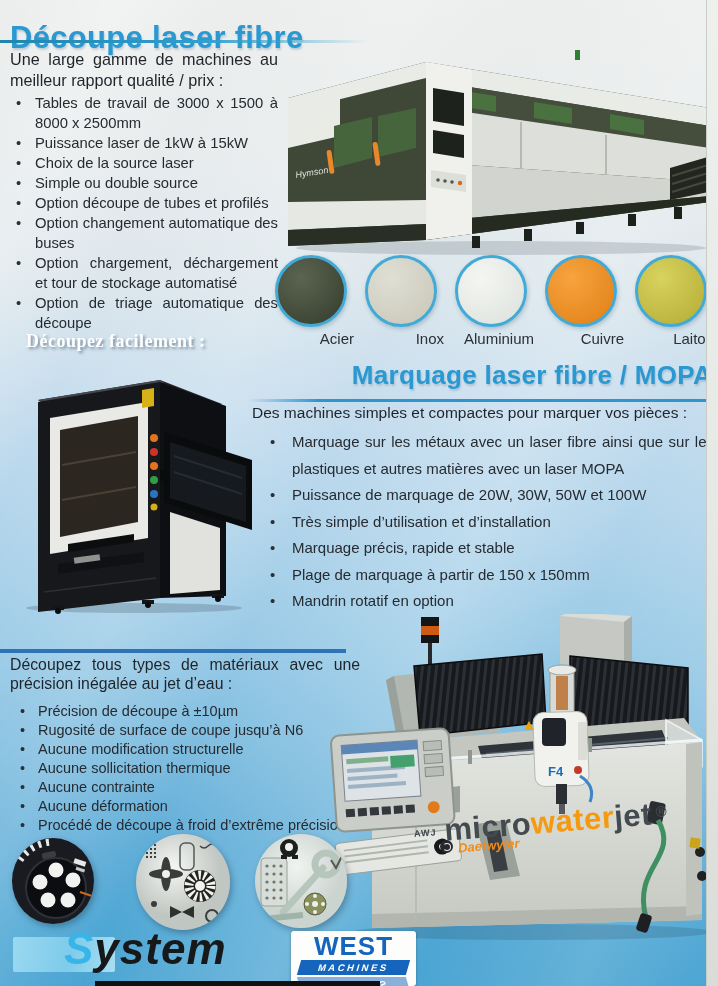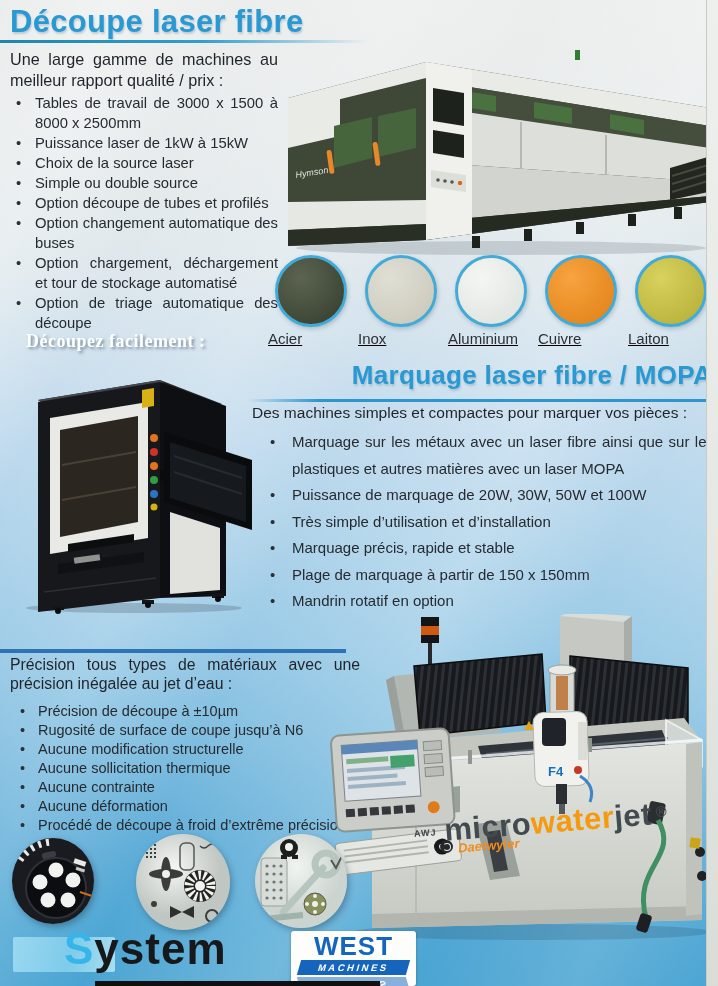--- a/index.html
+++ b/index.html
@@ -24,7 +24,7 @@
 
   
   .h-blue{ font-weight:700; color:#2a99d1; text-shadow:1px 2px 2px rgba(100,135,165,.35); letter-spacing:.3px; }
-  .s1-title{ left:10px; top:4px;  font-size:31px;text-align:center; }
+  .s1-title{ left:10px; top:20px;  font-size:31px;text-align:center; }
   .s2-title{ left:250px; top:360px; width:462px; font-size:26px; text-align:right; }
   .s3-title{ left:8px;  top:610px; font-size:30px; }
   .s1-underline{ left:0; top:40px; width:368px; height:3px;

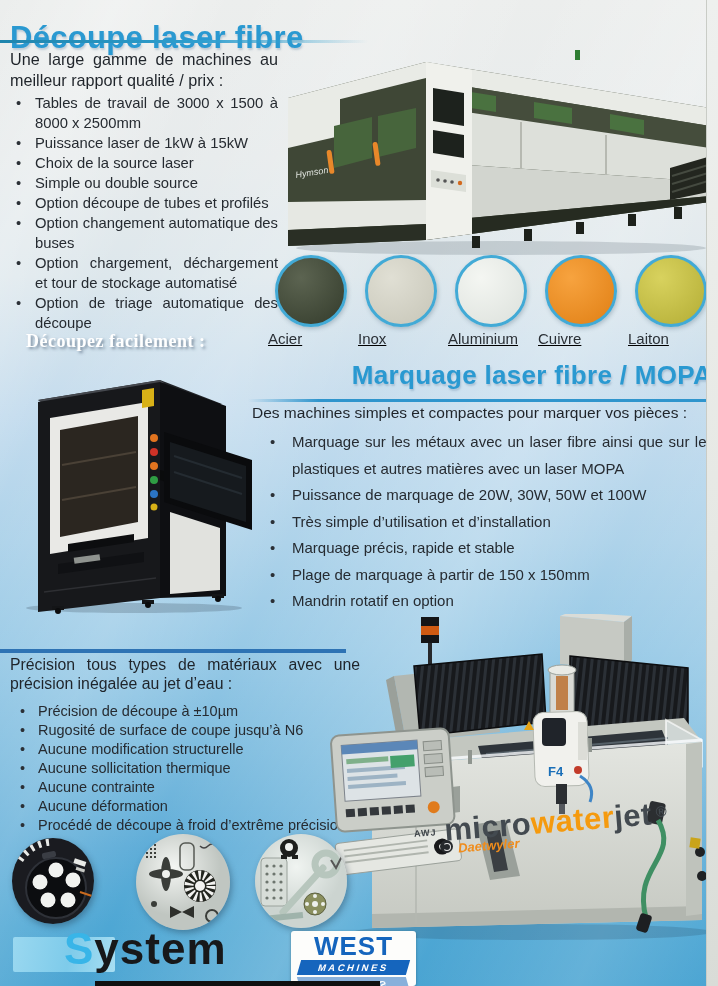--- a/index.html
+++ b/index.html
@@ -56,7 +56,7 @@
 
   
   .materials{ left:268px; top:255px; width:446px; display:flex; justify-content:space-between; }
-  .mat{ width:86px; text-align:left;text-decoration:underline; }
+  .mat{ width:86px; text-align:right; }
   .mat-circle{ width:72px; height:72px; border-radius:50%; border:3px solid #42aad6;
     margin:0 auto; box-shadow:1px 2px 4px rgba(60,90,110,.3); }
   .mat-label{ margin-top:3px; font-size:15px; color:#2b3036; }

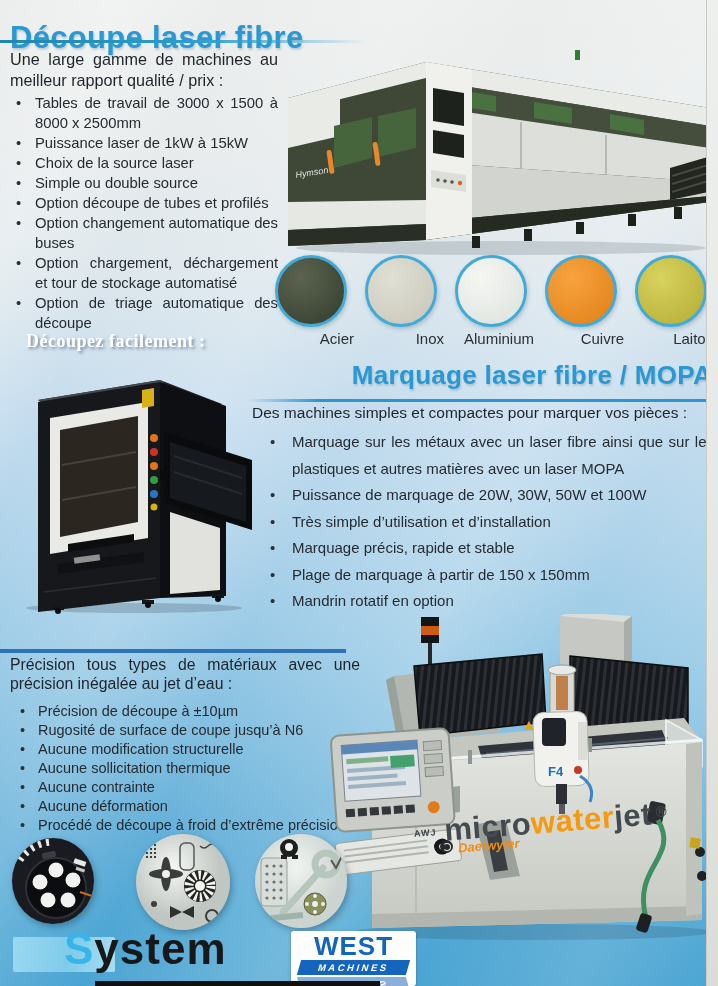--- a/index.html
+++ b/index.html
@@ -253,7 +253,7 @@
   </div>
 
   <div class="abs s3-underline"></div>
-  <p class="abs intro s3-intro">Précision tous types de matériaux avec une précision inégalée au jet d’eau :</p>
+  <p class="abs intro s3-intro">Découpez tous types de matériaux avec une précision inégalée au jet d’eau :</p>
 
   <ul class="abs s3-bullets">
     <li>Précision de découpe à ±10µm</li>

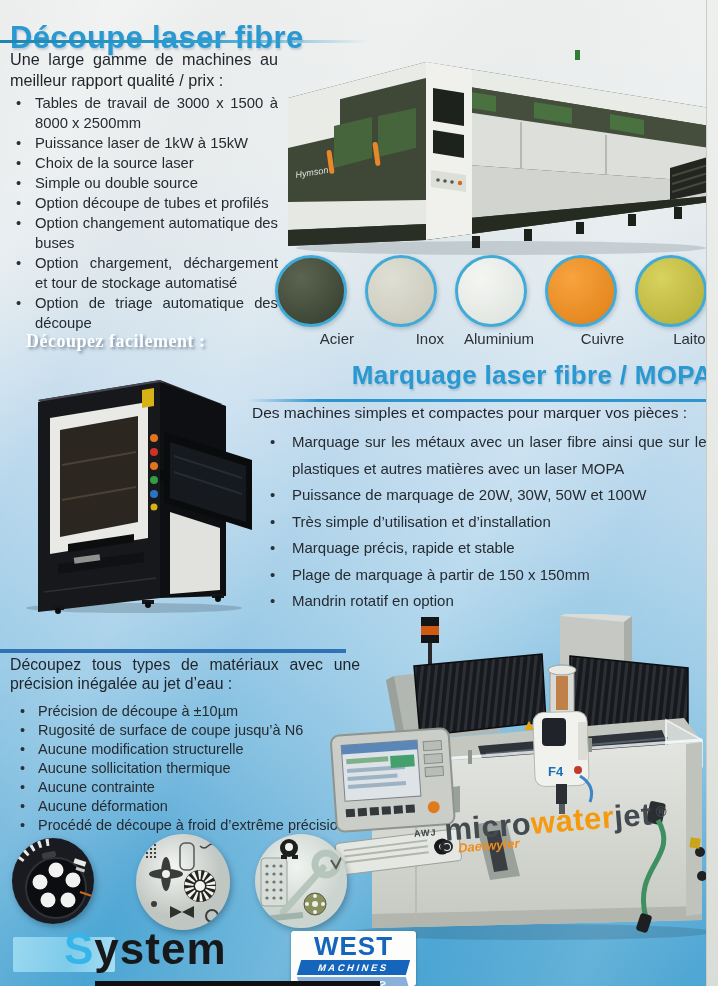--- a/index.html
+++ b/index.html
@@ -91,7 +91,7 @@
   
   .sys-patch{ left:13px; top:937px; width:102px; height:35px;
     background:linear-gradient(100deg,#9ad8f0,#7ecbea 55%,#a8def2); border-radius:2px; }
-  .sys-text{ left:64px; top:924px; font-size:44px; font-weight:600;
+  .sys-text{ left:64px; top:924px; font-size:44px; font-style:italic; font-weight:600;
     color:#17181a; letter-spacing:1px; }
   .sys-text .s{ color:#38b5e8; }
 

